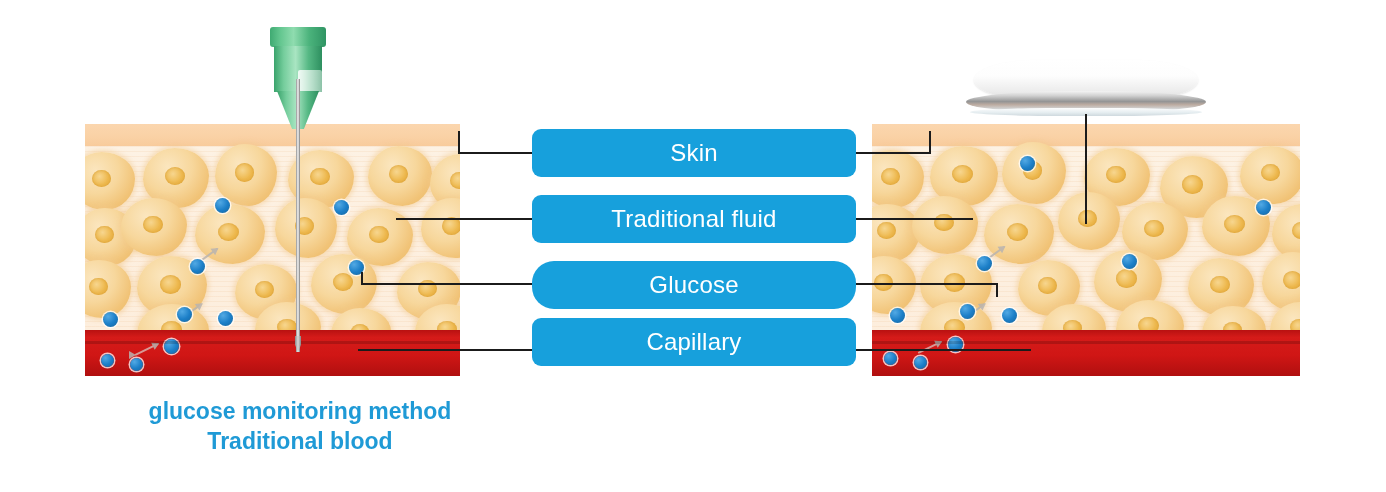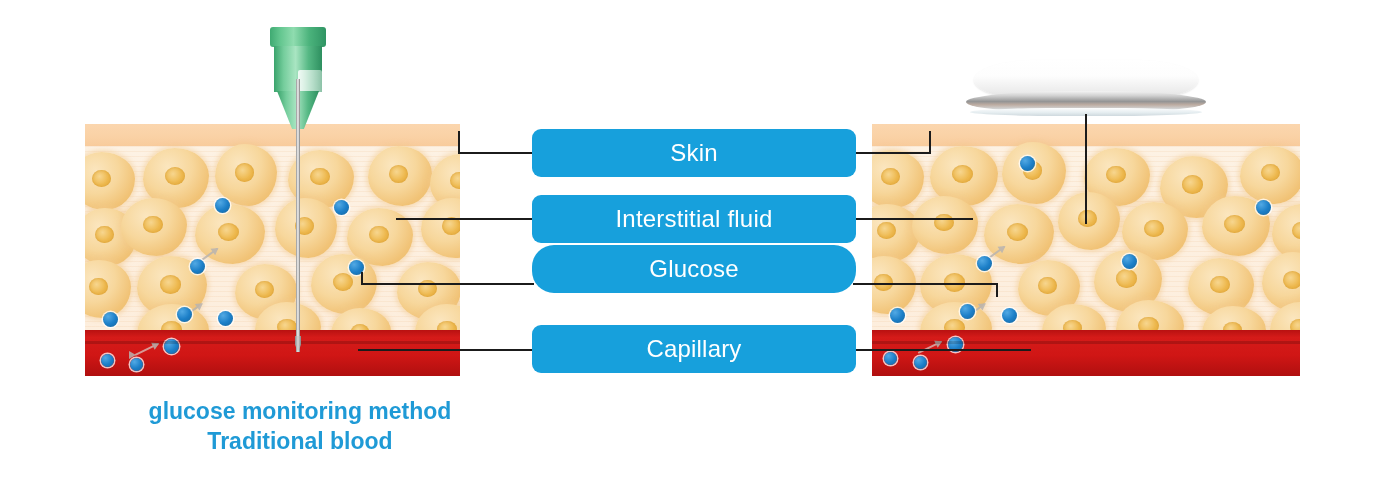--- a/index.html
+++ b/index.html
@@ -328,7 +328,7 @@
   <div class="ln lnh" style="left:853px;top:349px;width:178px;"></div>
 
   <div class="lbl" style="top:129px;">Skin</div>
-  <div class="lbl" style="top:195px;">Interstitial fluid</div>
+  <div class="lbl" style="top:195px;">Traditional fluid</div>
   <div class="lbl" style="top:245px;border-radius:22px;">Glucose</div>
   <div class="lbl" style="top:325px;">Capillary</div>
 

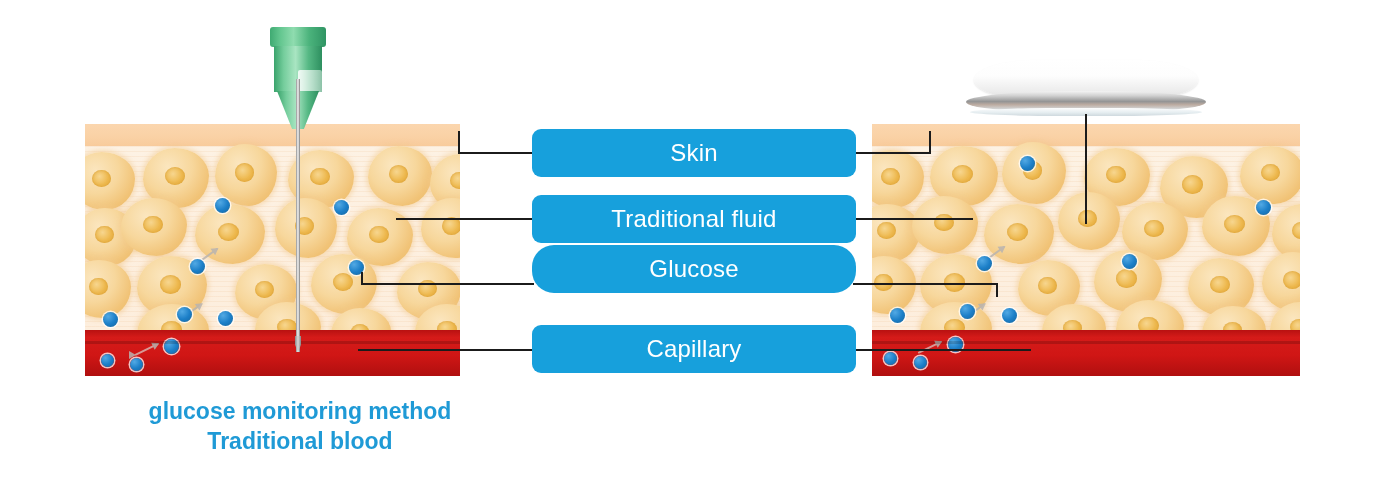--- a/index.html
+++ b/index.html
@@ -329,7 +329,7 @@
 
   <div class="lbl" style="top:129px;">Skin</div>
   <div class="lbl" style="top:195px;">Traditional fluid</div>
-  <div class="lbl" style="top:245px;border-radius:22px;">Glucose</div>
+  <div class="lbl" style="top:261px;border-radius:22px;">Glucose</div>
   <div class="lbl" style="top:325px;">Capillary</div>
 
   <div class="cap" id="cap-left">

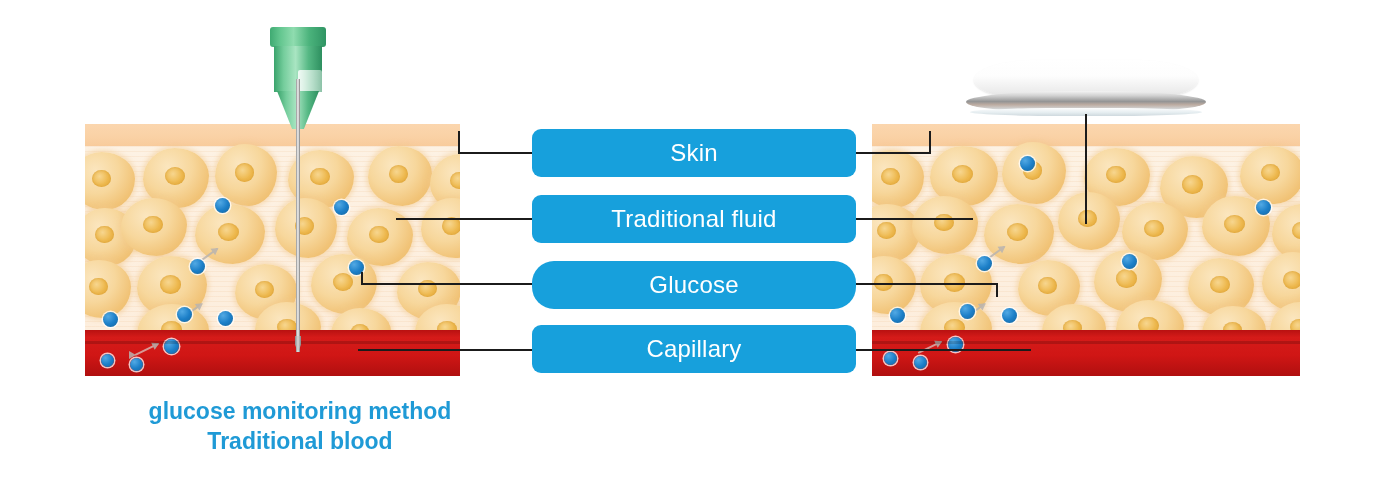--- a/index.html
+++ b/index.html
@@ -330,7 +330,7 @@
   <div class="lbl" style="top:129px;">Skin</div>
   <div class="lbl" style="top:195px;">Traditional fluid</div>
   <div class="lbl" style="top:261px;border-radius:22px;">Glucose</div>
-  <div class="lbl" style="top:325px;">Capillary</div>
+  <div class="lbl" style="top:318px;">Capillary</div>
 
   <div class="cap" id="cap-left">
     <div>glucose monitoring method</div>

